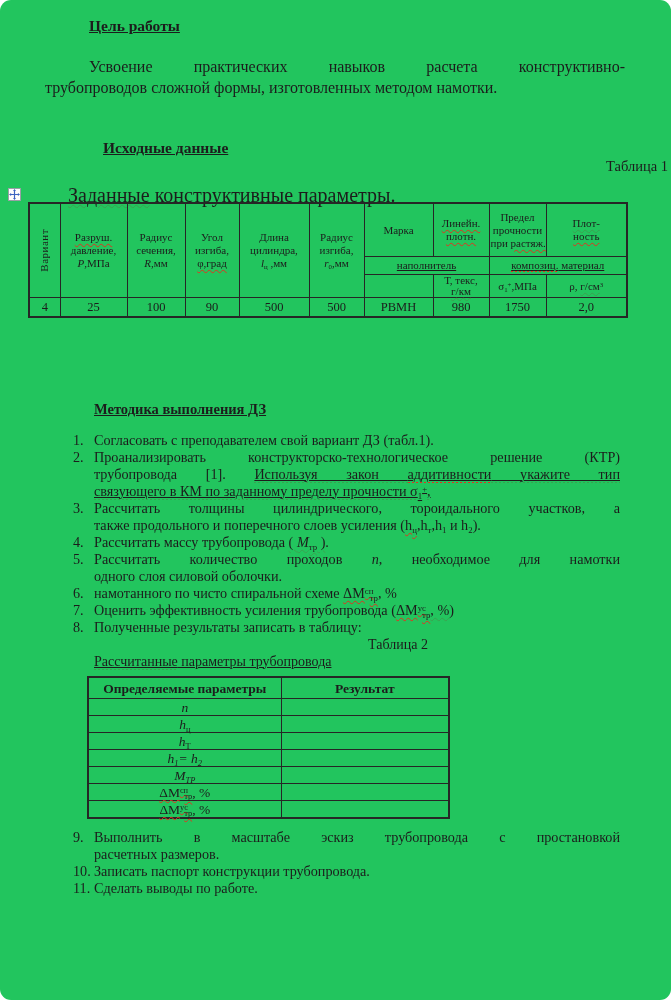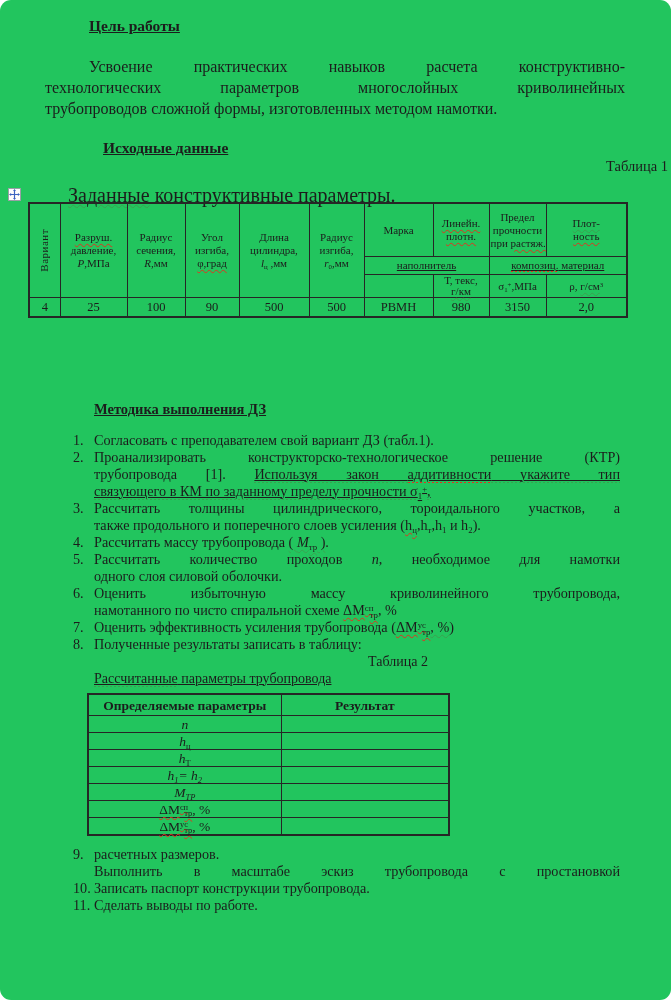--- a/index.html
+++ b/index.html
@@ -67,7 +67,6 @@
 
   <div id="goal-p" class="abs goal">
       <div class="tline jl"><span>Усвоение практических навыков расчета конструктивно-</span></div>
-      <div class="tline jl"><span>технологических параметров многослойных криволинейных</span></div>
       <div class="tline"><span>трубопроводов сложной формы, изготовленных методом намотки.</span></div>
     </div>
 

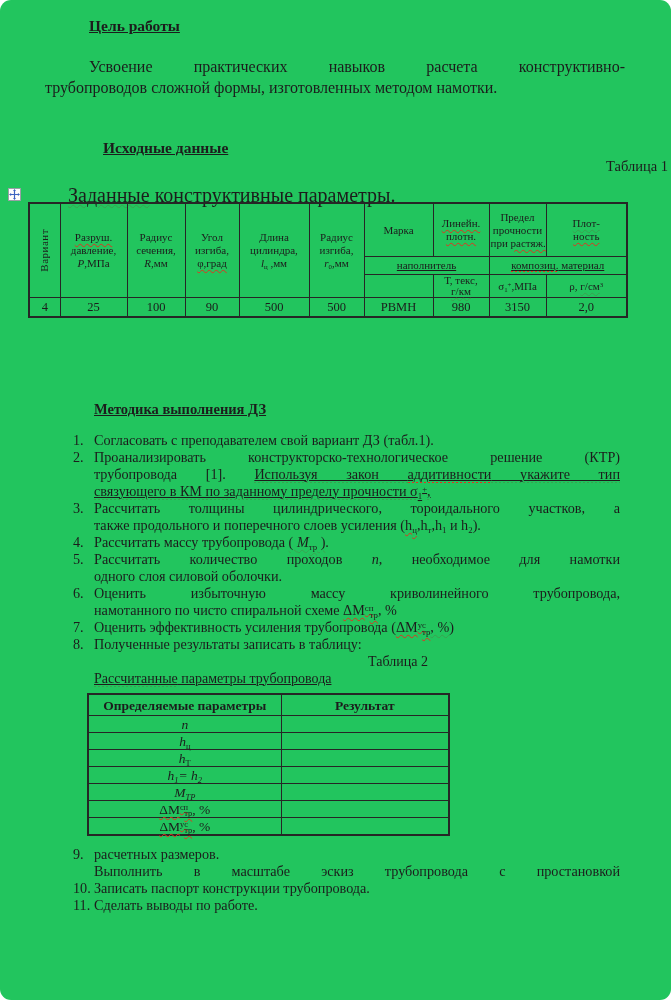--- a/index.html
+++ b/index.html
@@ -130,7 +130,7 @@
       <td>500</td>
       <td>РВМН</td>
       <td>980</td>
-      <td>3150</td>
+      <td>1750</td>
       <td>2,0</td>
     </tr>
   </tbody>

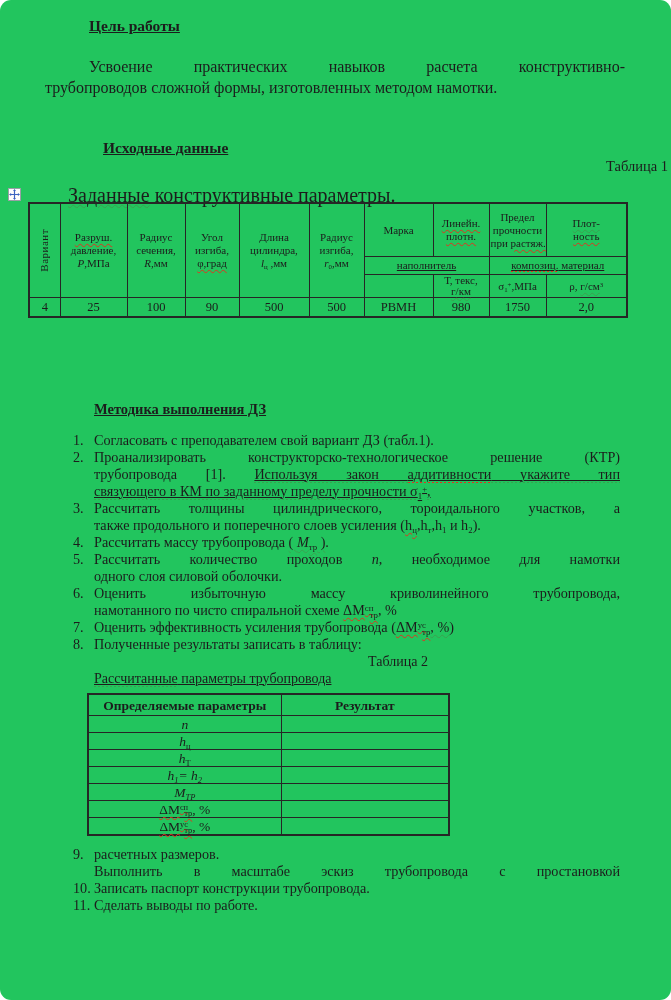--- a/index.html
+++ b/index.html
@@ -177,7 +177,6 @@
         <div class="mitem">
           <span class="num">6.</span>
           <div class="itxt">
-            <div class="tline jl"><span>Оценить избыточную массу криволинейного трубопровода,</span></div>
             <div class="tline"><span>намотанного по чисто спиральной схеме  </span><span class="wr">ΔM</span><span class="sup wr">сп</span><span class="sub wr ml">тр</span><span>, %</span></div>
           </div>
         </div>

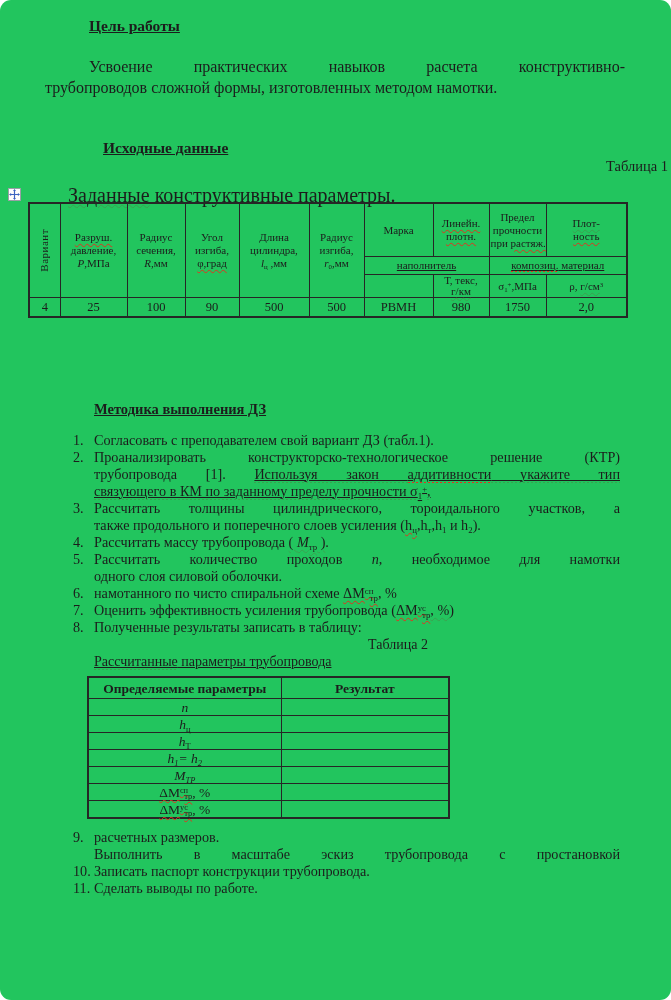--- a/index.html
+++ b/index.html
@@ -241,8 +241,8 @@
         <div class="mitem">
           <span class="num">9.</span>
           <div class="itxt">
+            <div class="tline jl"><span>Выполнить в масштабе эскиз трубопровода с простановкой</span></div>
             <div class="tline"><span>расчетных размеров.</span></div>
-            <div class="tline jl"><span>Выполнить в масштабе эскиз трубопровода с простановкой</span></div>
           </div>
         </div>
         <div class="mitem">

